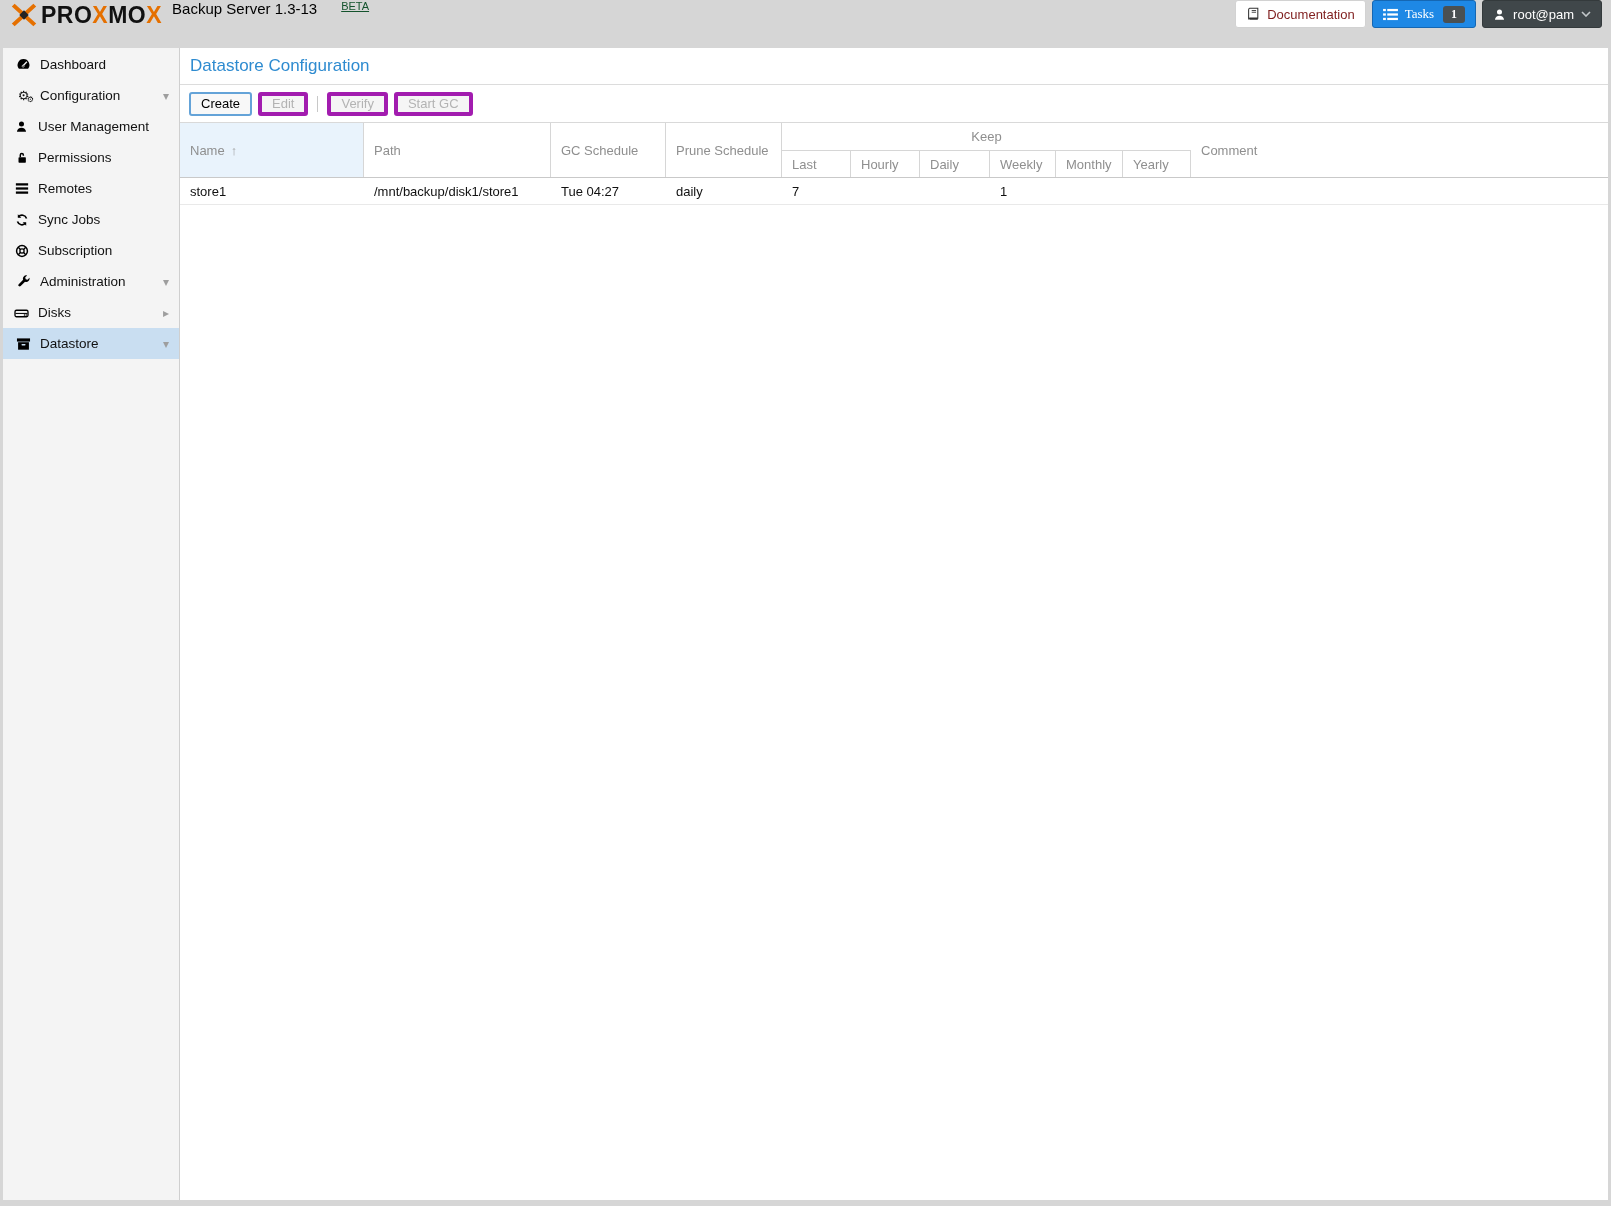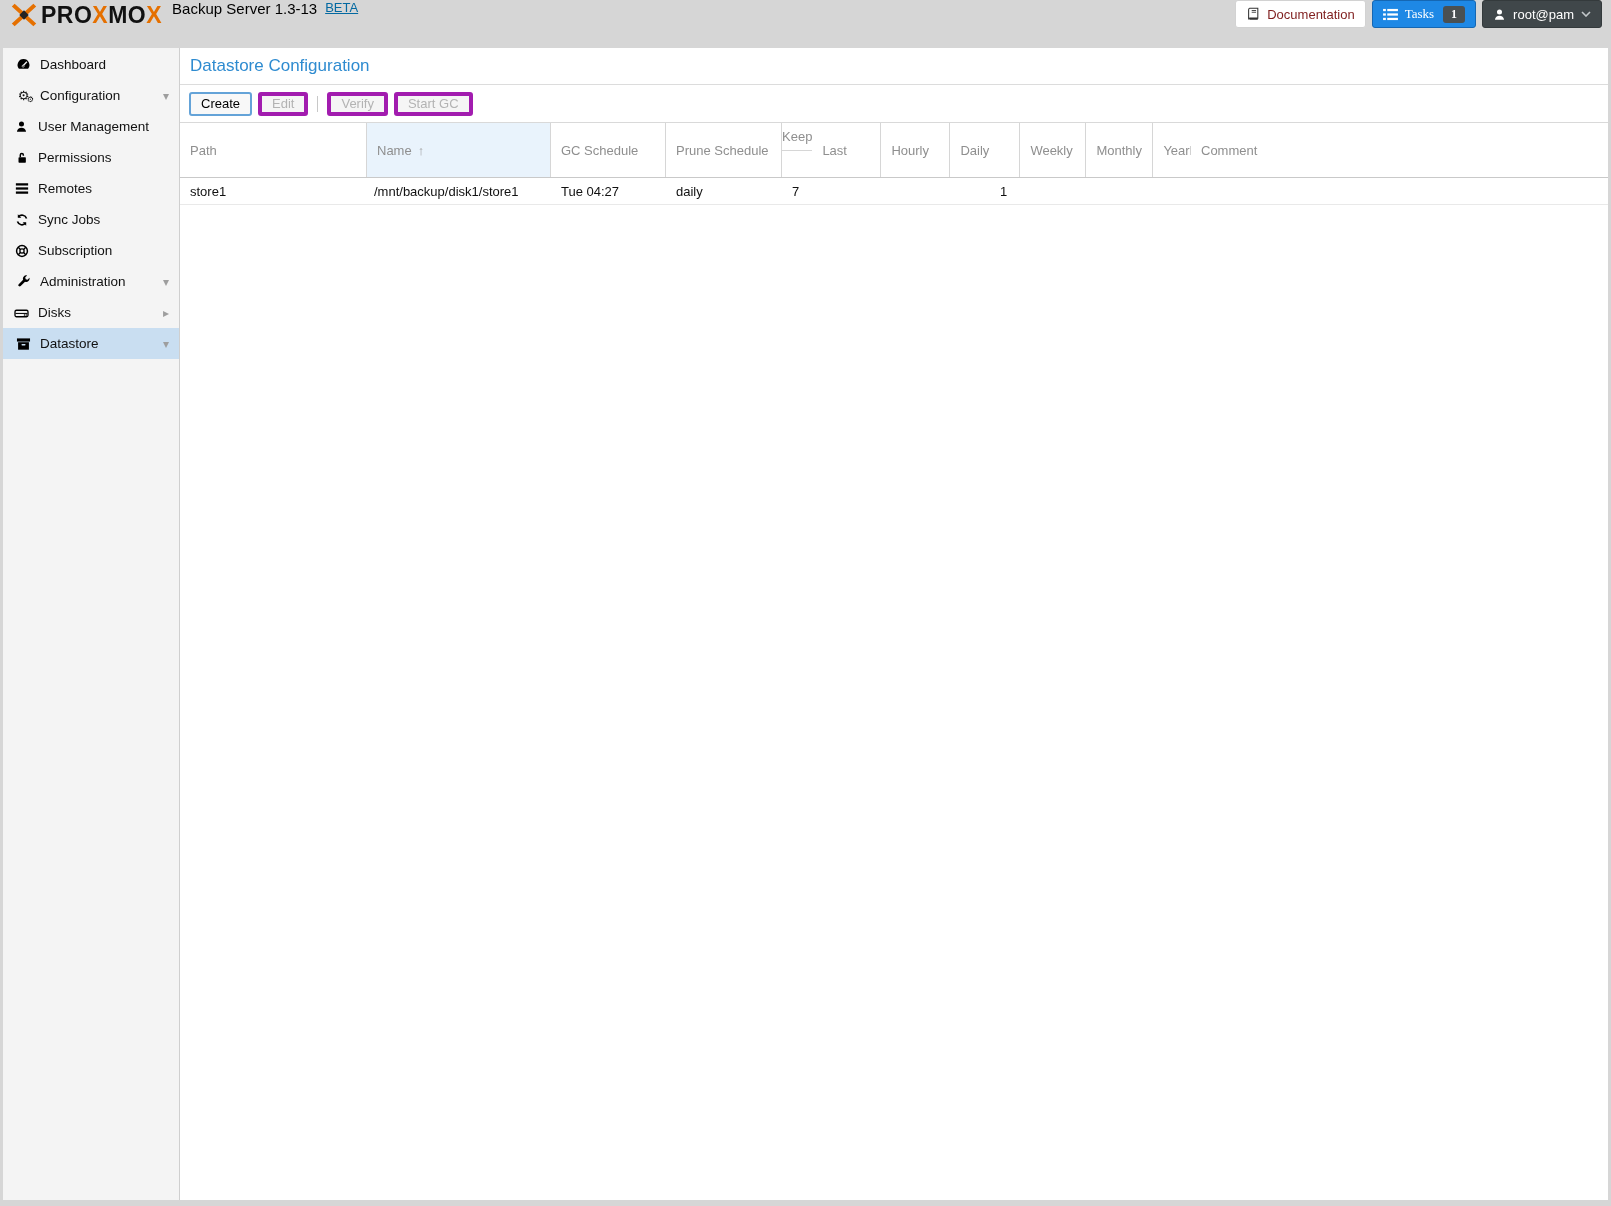--- a/index.html
+++ b/index.html
@@ -12,7 +12,7 @@
   .brand { font-size:23px; font-weight:bold; letter-spacing:0.5px; color:#111; font-family:"Liberation Sans",sans-serif; }
   .brand .ox { color:#e57000; }
   .app-subtitle { font-size:15px; color:#000; margin-left:10px; }
-  .beta-link { font-size:13px; color:#0369a1; text-decoration:underline; margin-left:8px; cursor:pointer; }
+  .beta-link { font-size:11px; color:#14532d; text-decoration:underline; margin-left:24px; cursor:pointer; }
   .topbar-right { margin-left:auto; display:flex; align-items:center; gap:6px; }
   .tb-btn { height:28px; display:flex; align-items:center; gap:7px; padding:0 10px; border-radius:3px; font-size:13px; cursor:pointer; }
   .tb-btn.doc { background:#ffffff; border:1px solid #d2d2d2; color:#7f1d1d; }

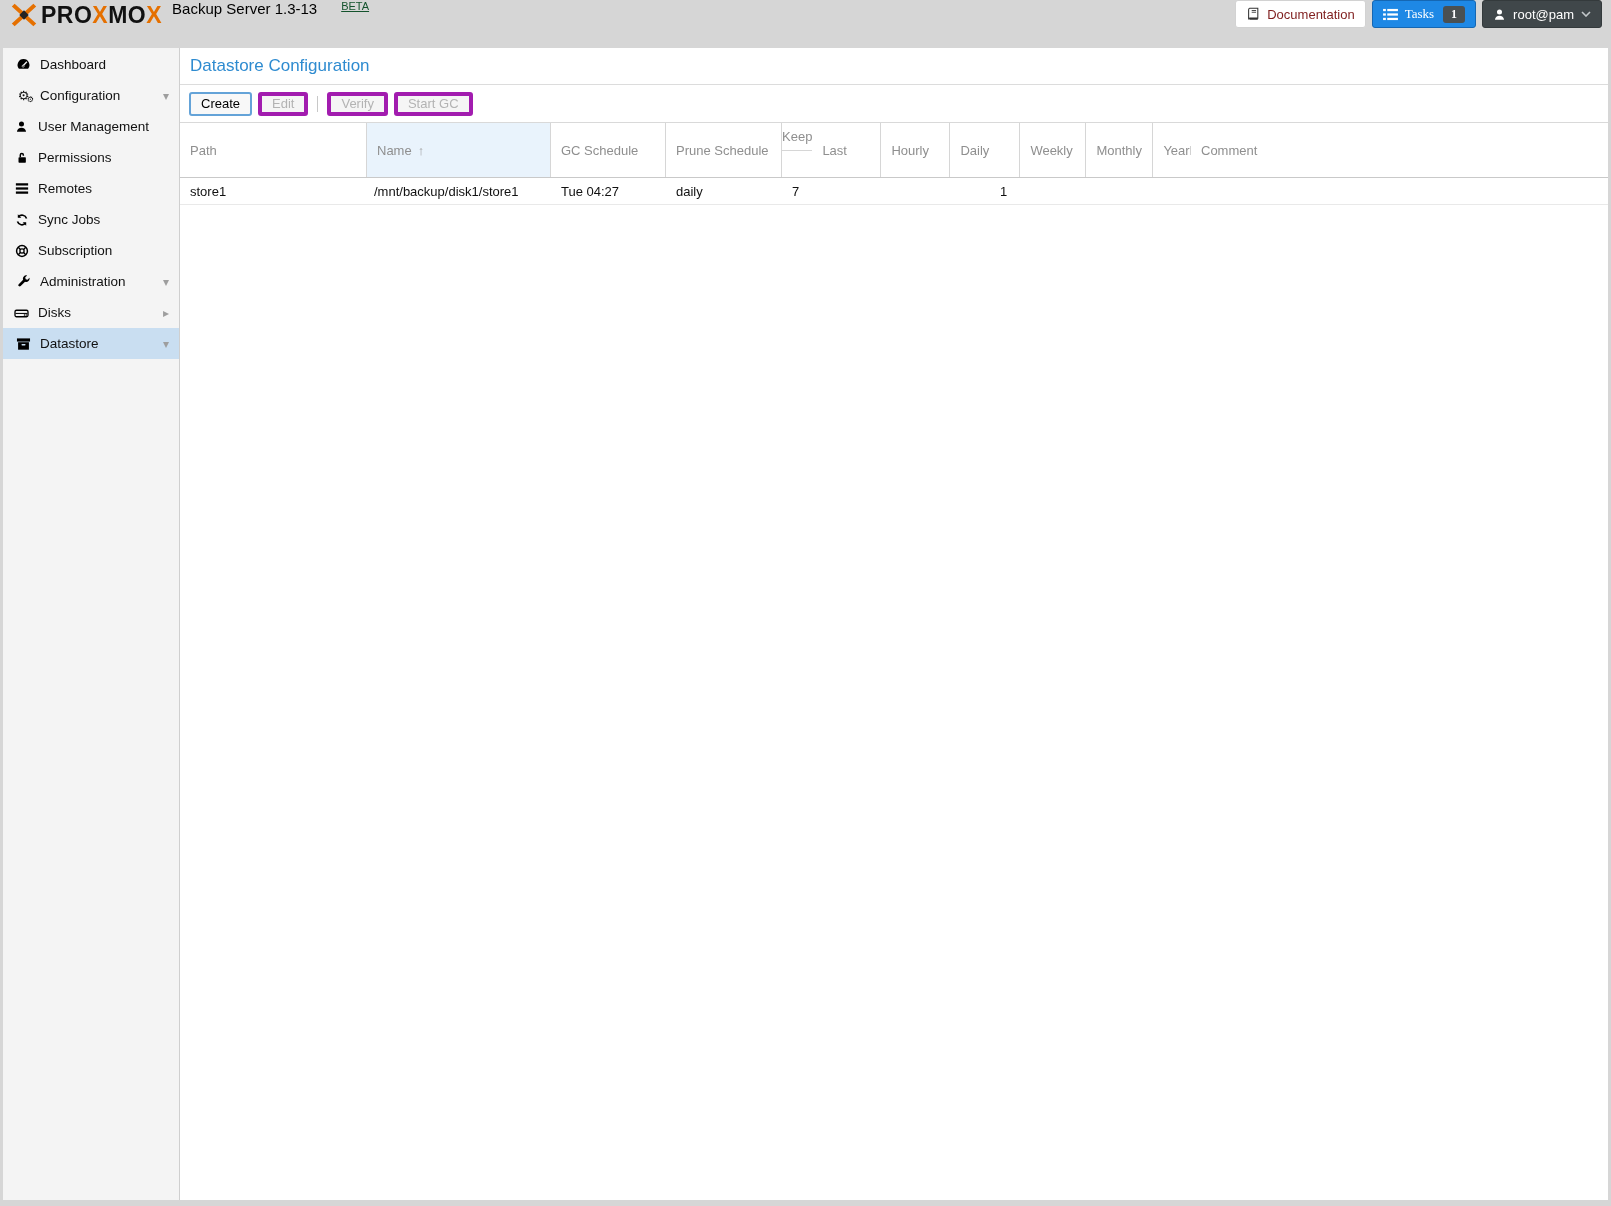--- a/index.html
+++ b/index.html
@@ -50,7 +50,7 @@
   .w-name{width:184px;} .w-path{width:187px;} .w-gc{width:115px;} .w-prune{width:116px;}
   .w-last{width:69px;} .w-hourly{width:69px;} .w-daily{width:70px;} .w-weekly{width:66px;} .w-monthly{width:67px;} .w-yearly{width:68px;}
   .w-comment{flex:1; border-right:none;}
-  .keep-group { width:409px; display:flex; flex-direction:row; height:100%; }
+  .keep-group { width:409px; display:flex; flex-direction:column; height:100%; }
   .keep-top { height:28px; display:flex; align-items:center; justify-content:center; border-bottom:1px solid #d6d6d6; }
   .keep-sub { display:flex; flex:1; }
   .keep-sub .hcell { height:100%; }

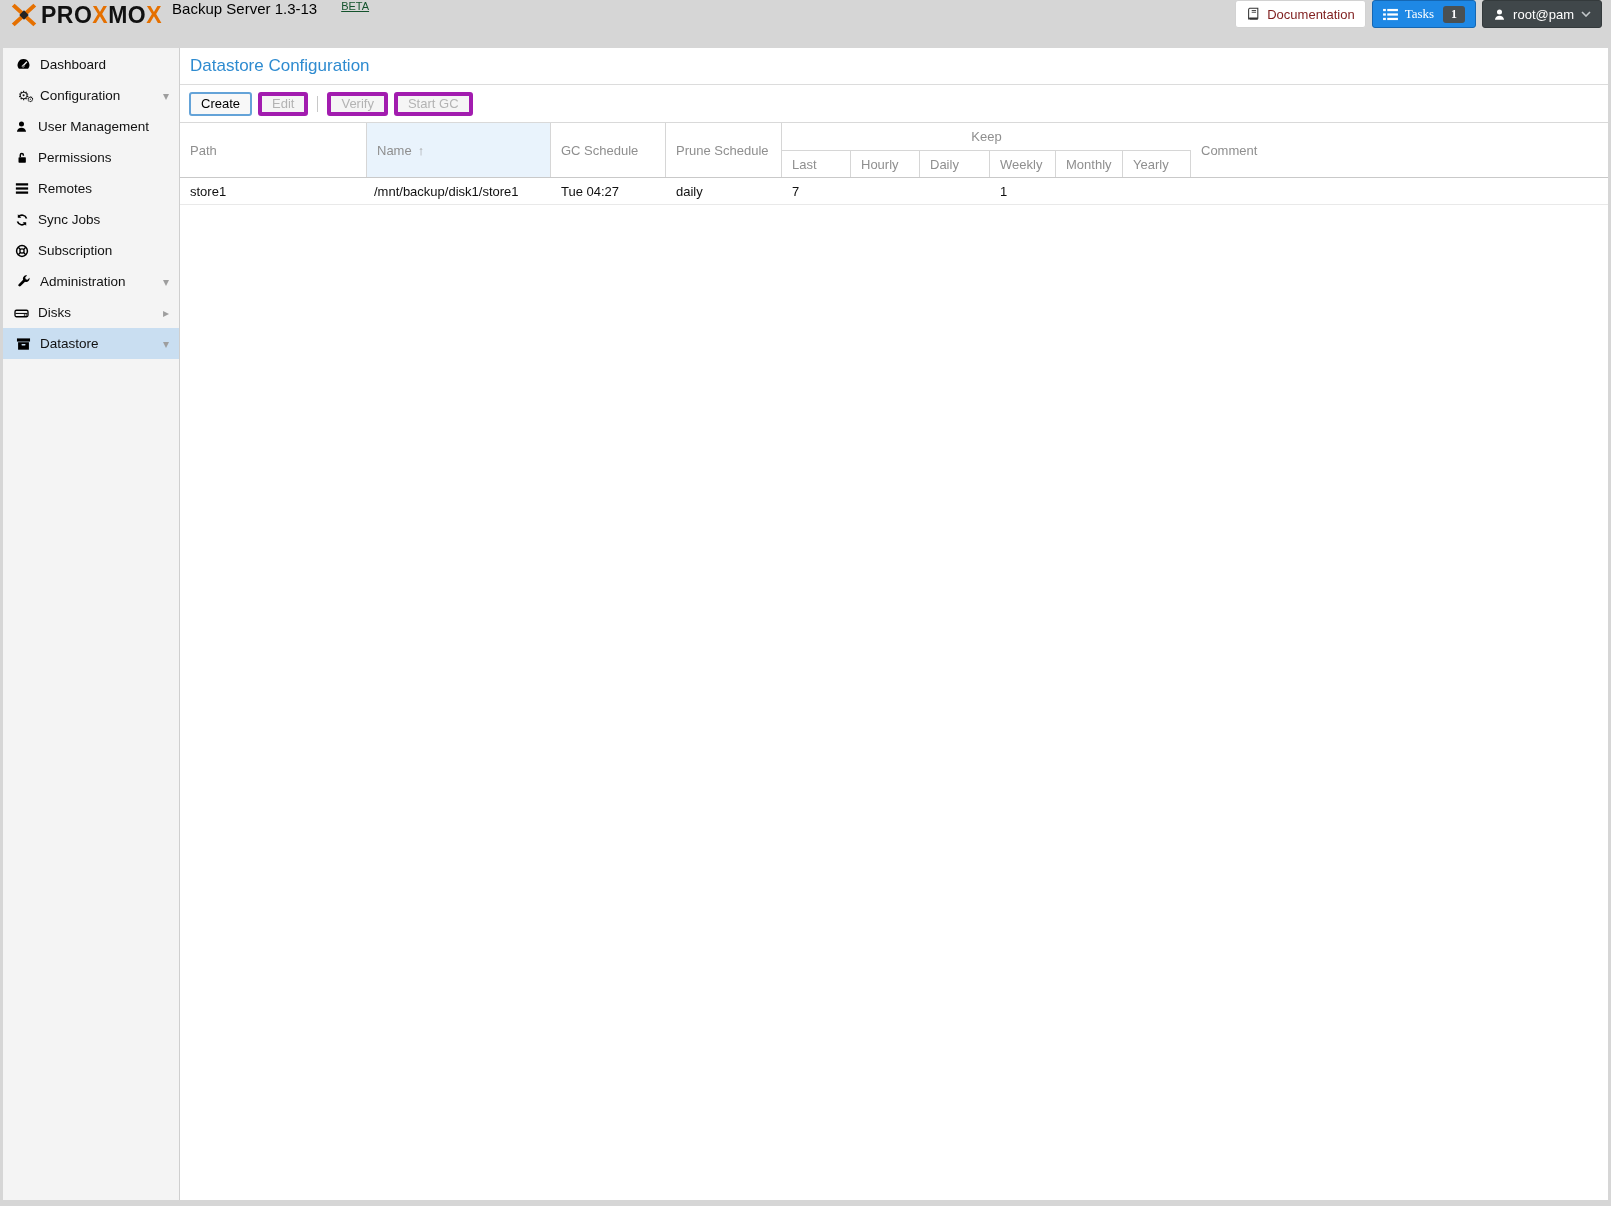--- a/index.html
+++ b/index.html
@@ -231,13 +231,13 @@
     </div>
 
     <div class="grid-header">
-      <div class="hcell w-path">
-          <span>Path</span>
-        </div>
       <div class="hcell sorted w-name">
         <span>Name</span>
         <span class="sort-arrow">↑</span>
       </div>
+      <div class="hcell w-path">
+          <span>Path</span>
+        </div>
       <div class="hcell w-gc">
           <span>GC Schedule</span>
         </div>

